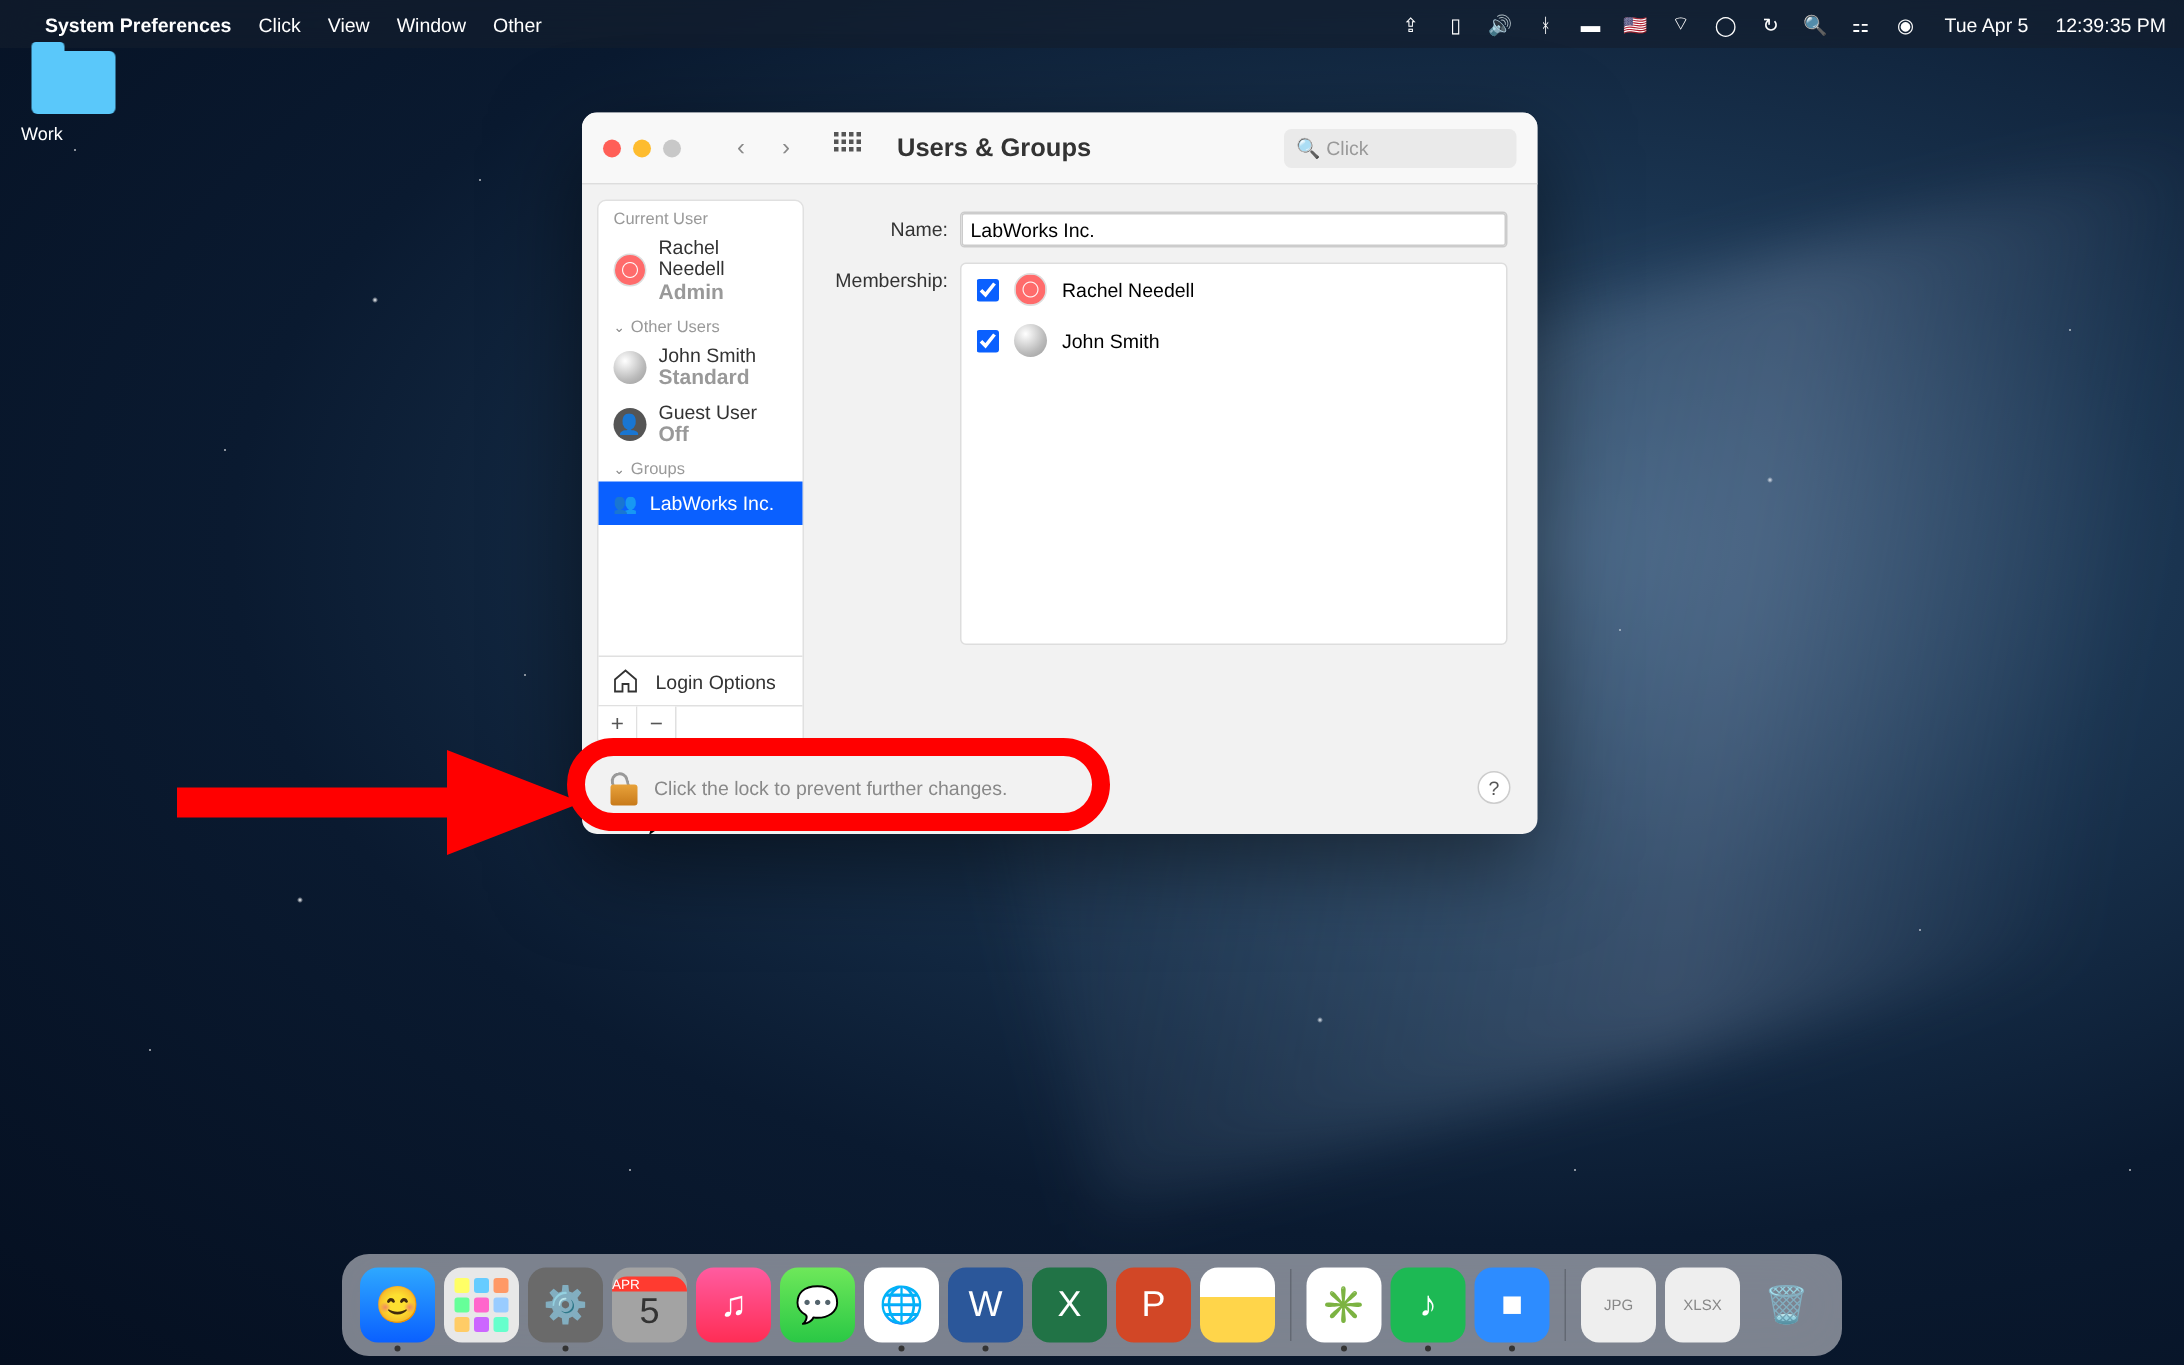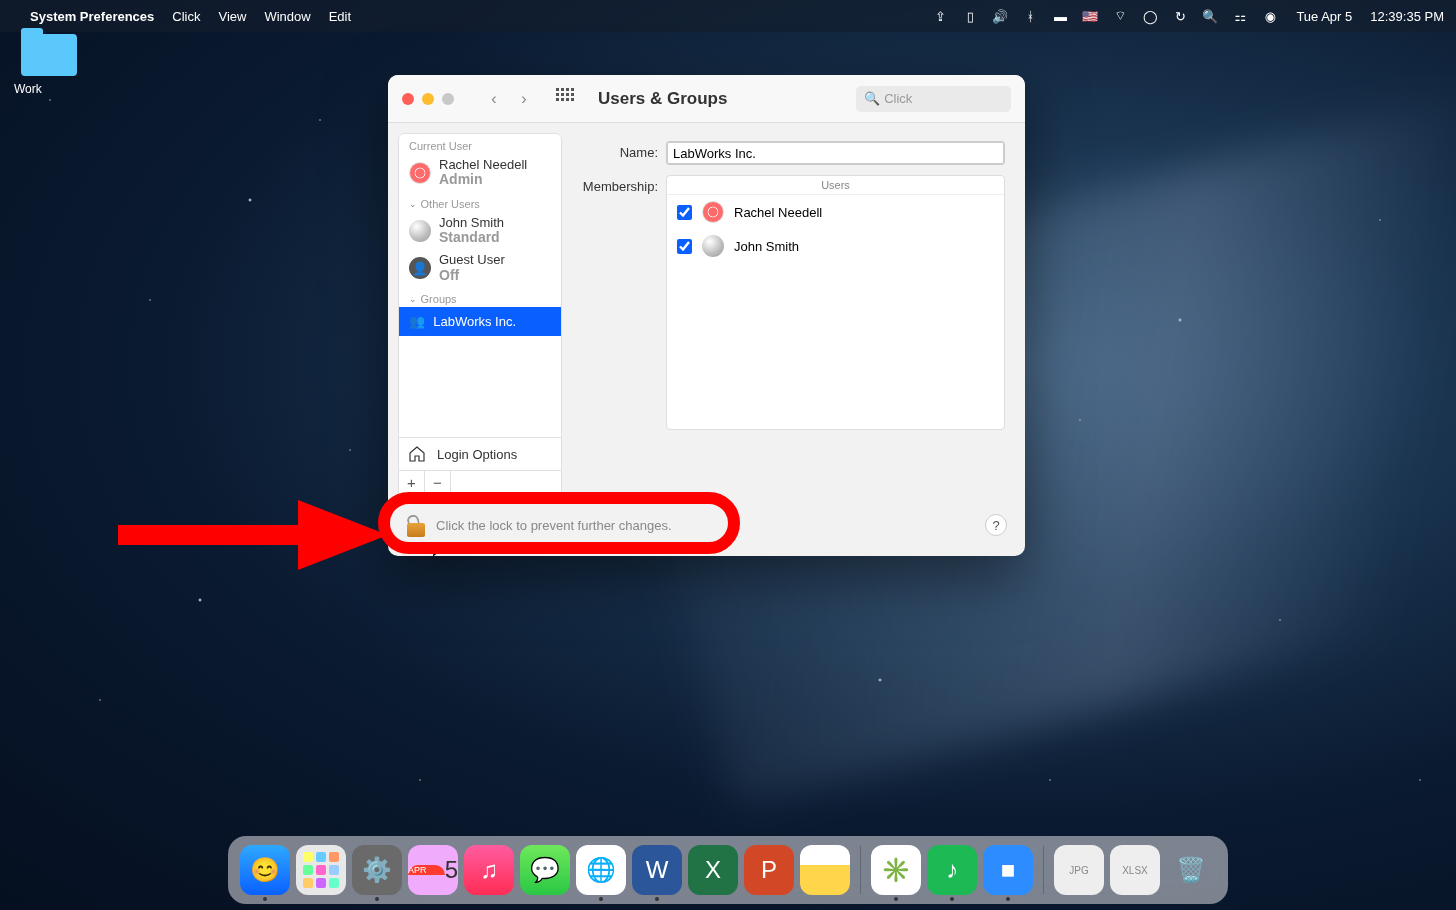--- a/index.html
+++ b/index.html
@@ -145,7 +145,7 @@
     <span>Click</span>
     <span>View</span>
     <span>Window</span>
-    <span>Edit</span>
+    <span>Other</span>
   </div>
   <div class="right">
     <span class="ico">⇪</span>

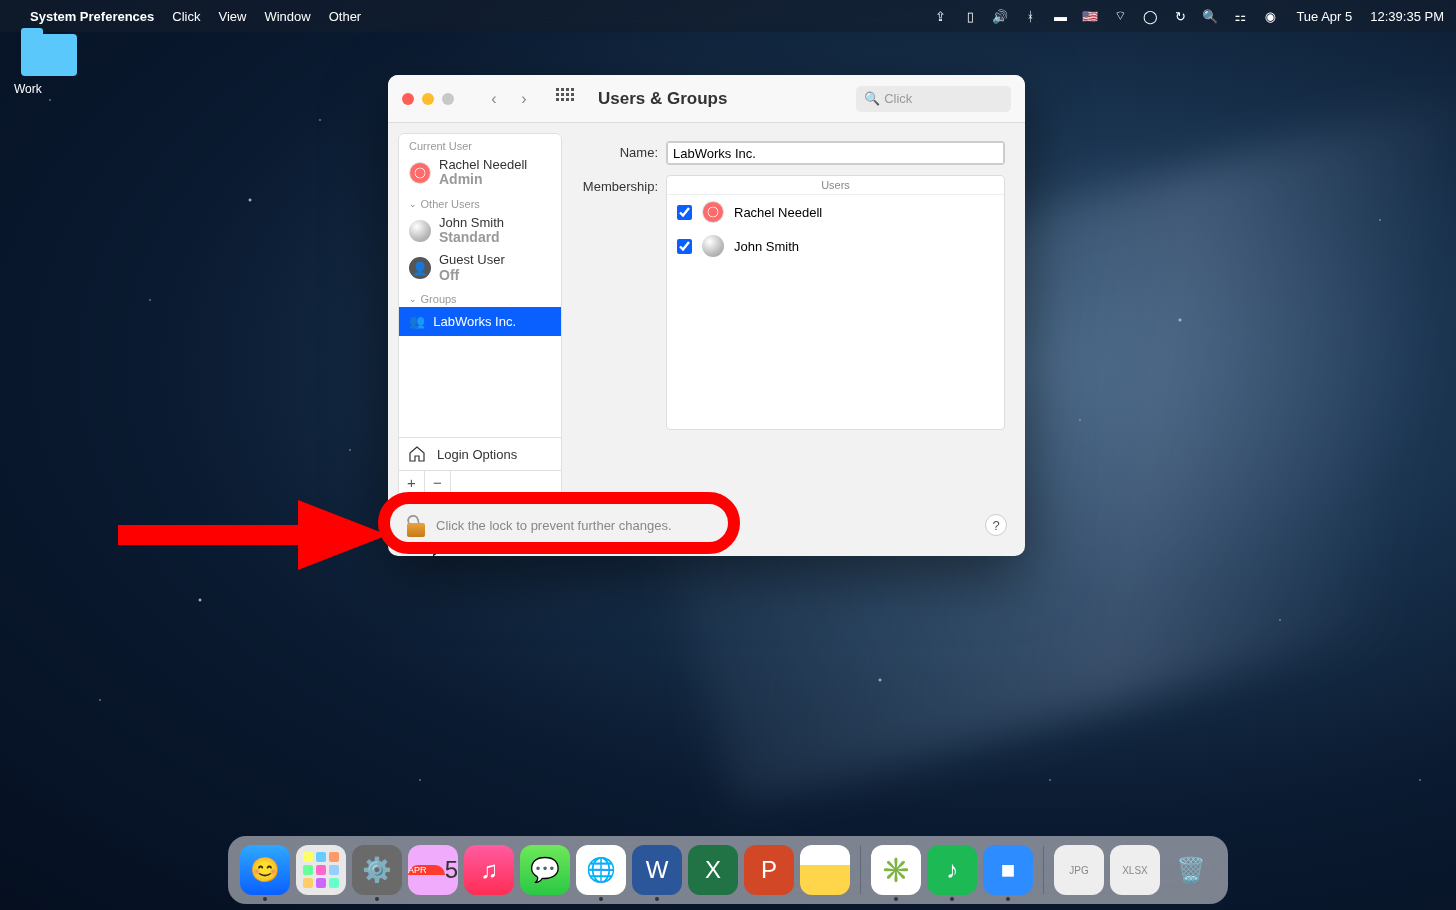--- a/index.html
+++ b/index.html
@@ -63,7 +63,7 @@
 .search { margin-left:auto; width:155px; height:26px; background:#eaeaea; border-radius:5px; display:flex; align-items:center; padding:0 8px; color:#999; font-size:13px; gap:4px; }
 
 .body { flex:1; display:flex; }
-.sidebar { width:164px; background:#fff; border-right:1px solid #e0e0e0; display:flex; flex-direction:column; border-top-left-radius:0; margin:10px 0 0 10px; border:1px solid #e0e0e0; border-radius:6px 6px 0 0; }
+.sidebar { width:138px; background:#fff; border-right:1px solid #e0e0e0; display:flex; flex-direction:column; border-top-left-radius:0; margin:10px 0 0 10px; border:1px solid #e0e0e0; border-radius:6px 6px 0 0; }
 .side-section { font-size:11px; color:#999; padding:6px 10px 2px; display:flex; align-items:center; gap:4px; }
 .side-section .chev { font-size:9px; color:#888; }
 .user-row { display:flex; align-items:center; padding:4px 10px; gap:8px; }

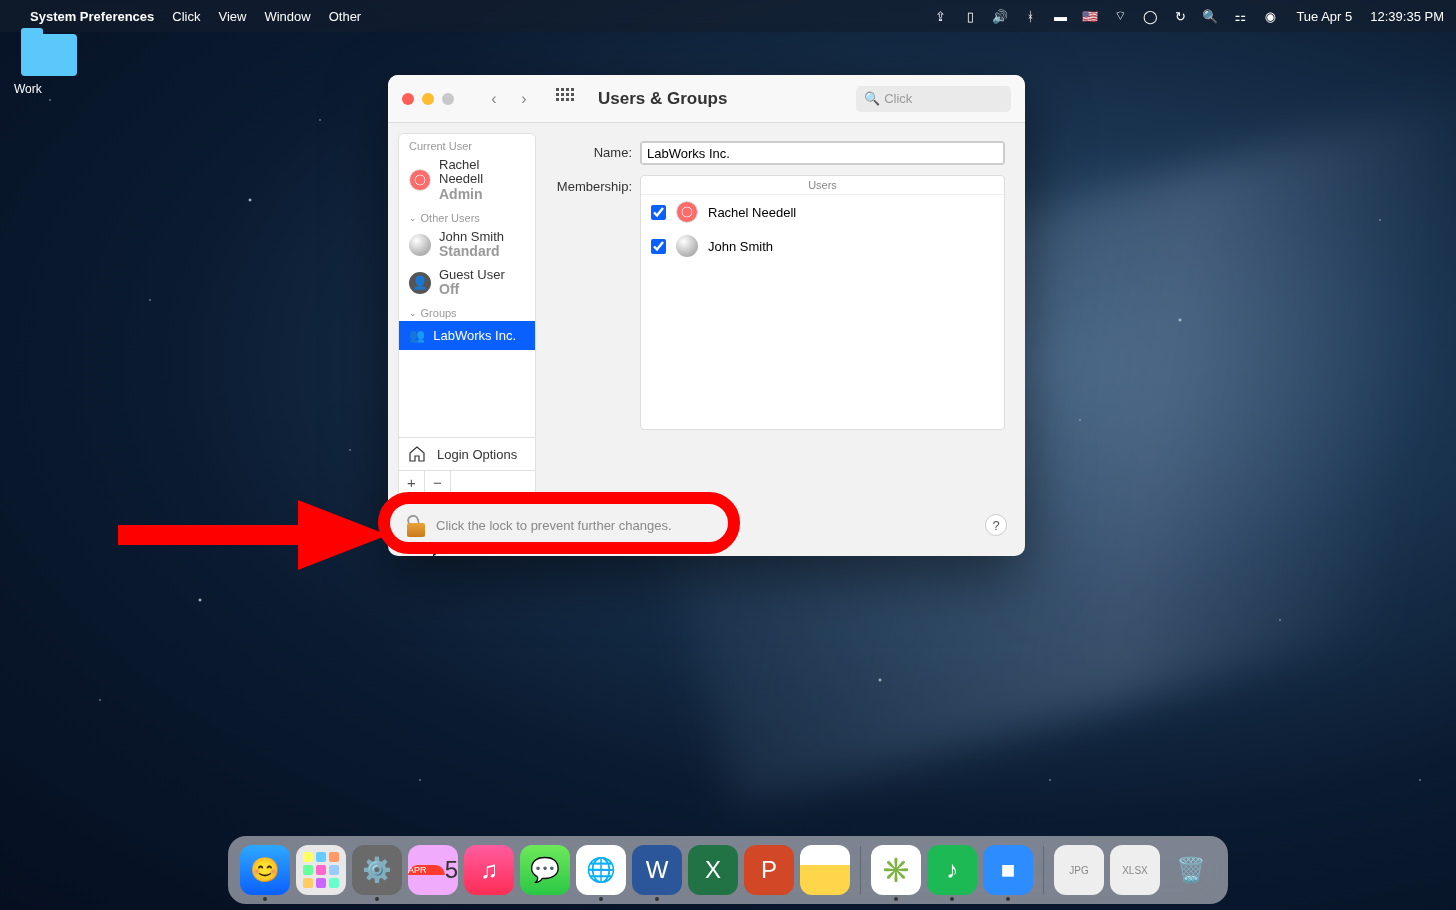--- a/index.html
+++ b/index.html
@@ -261,7 +261,6 @@
       <div class="form-row">
         <div class="lbl">Membership:</div>
         <div class="members">
-          <div class="members-head">Users</div>
           <div class="member-row">
             <input type="checkbox" checked="" style="">
             <div class="av red" style="background:radial-gradient(circle,#ff6b6b 30%,#fff 35%,#ff6b6b 40%);border:1px solid #ddd;"></div>

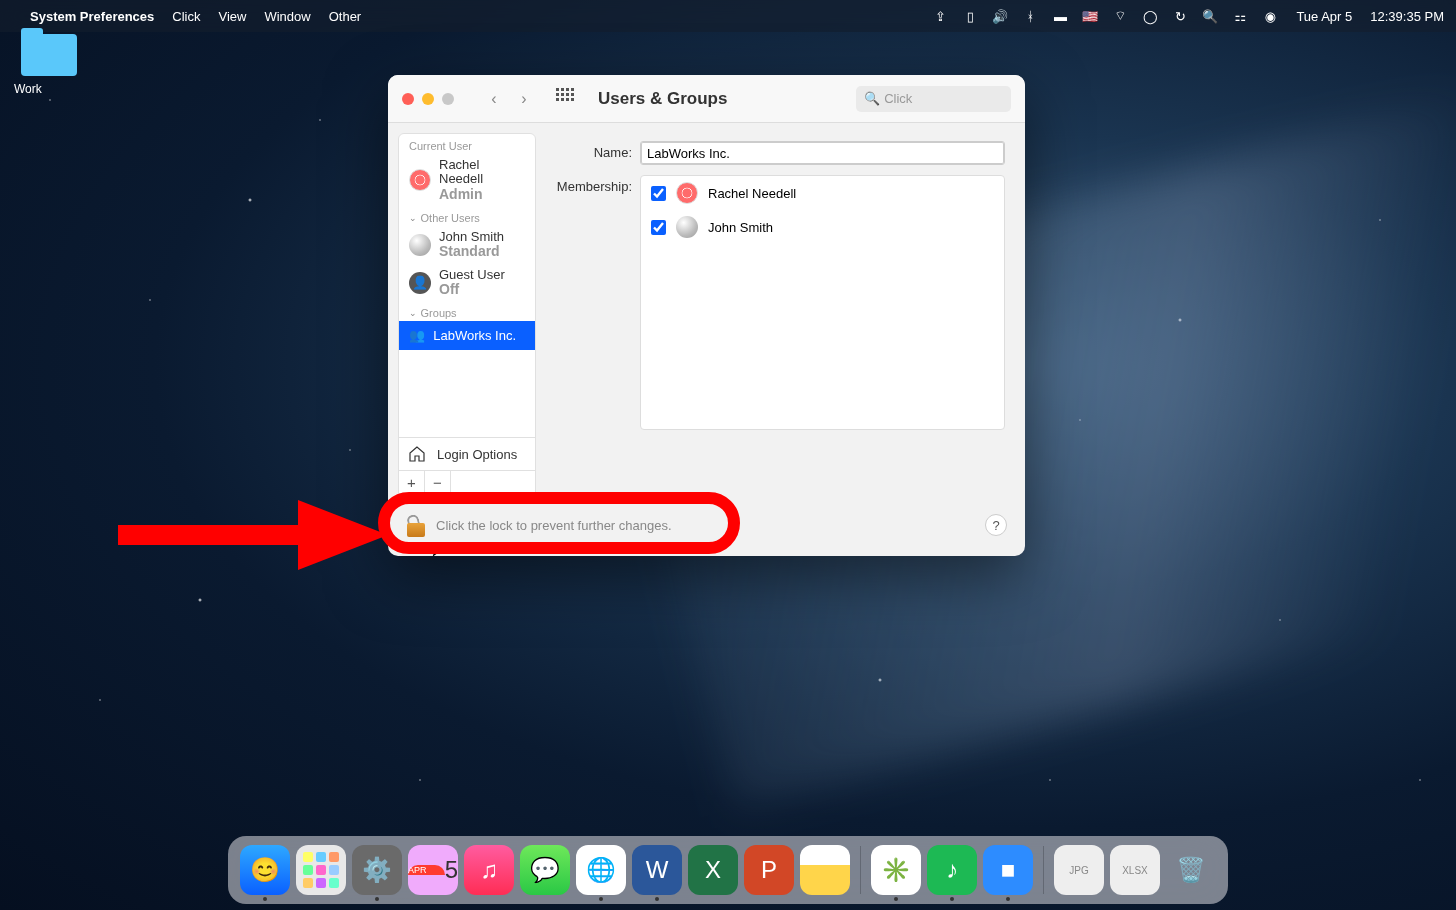--- a/index.html
+++ b/index.html
@@ -113,7 +113,7 @@
 .di-finder{background:linear-gradient(#2ea8ff,#0a60ff);} 
 .di-launch{background:#e8e8e8;} 
 .di-settings{background:#6a6a6a;} 
-.di-cal{background:#f0abfc;color:#e83; font-size:11px; flex-direction:row;} 
+.di-cal{background:#a3a3a3;color:#e83; font-size:11px; flex-direction:column;} 
 .di-music{background:linear-gradient(#ff5ca0,#ff2d55);} 
 .di-msg{background:linear-gradient(#6ee85a,#2ac845);} 
 .di-chrome{background:#fff;} 

